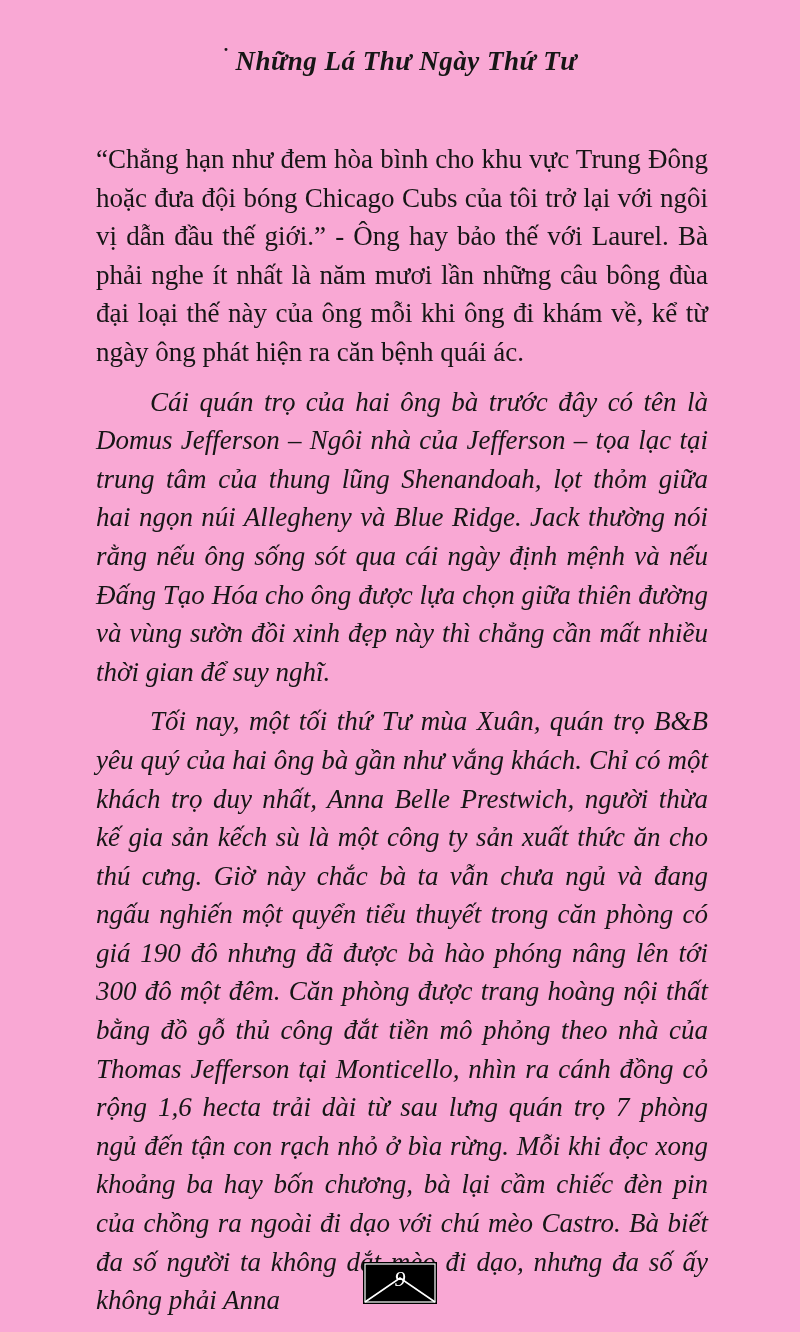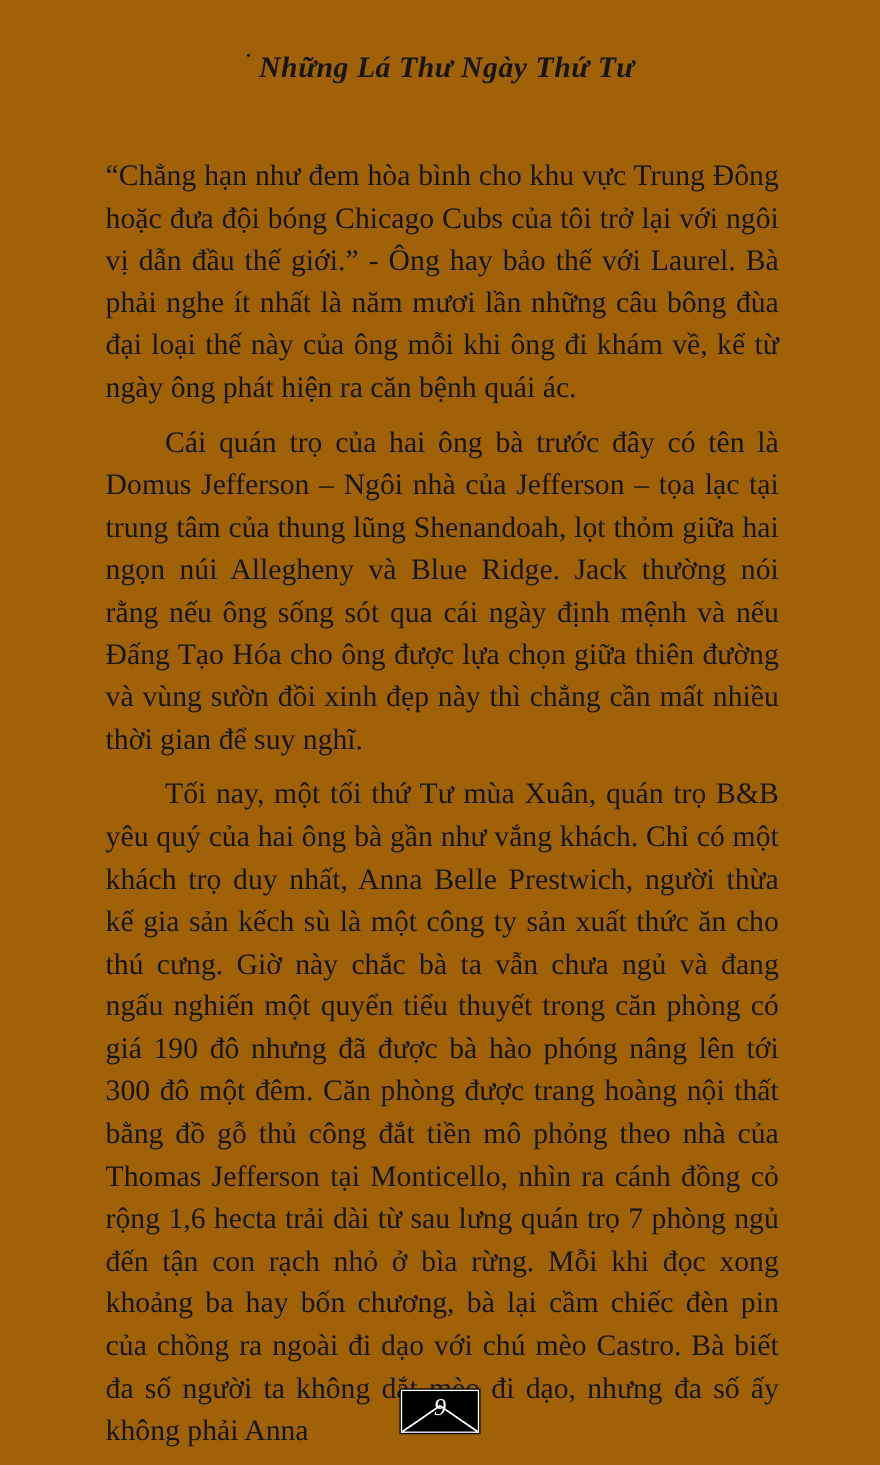--- a/index.html
+++ b/index.html
@@ -17,7 +17,7 @@
     position: relative;
     width: 800px;
     height: 1332px;
-    background: #a16207;
+    background: #f9a8d4;
   }
 
   .running-head {

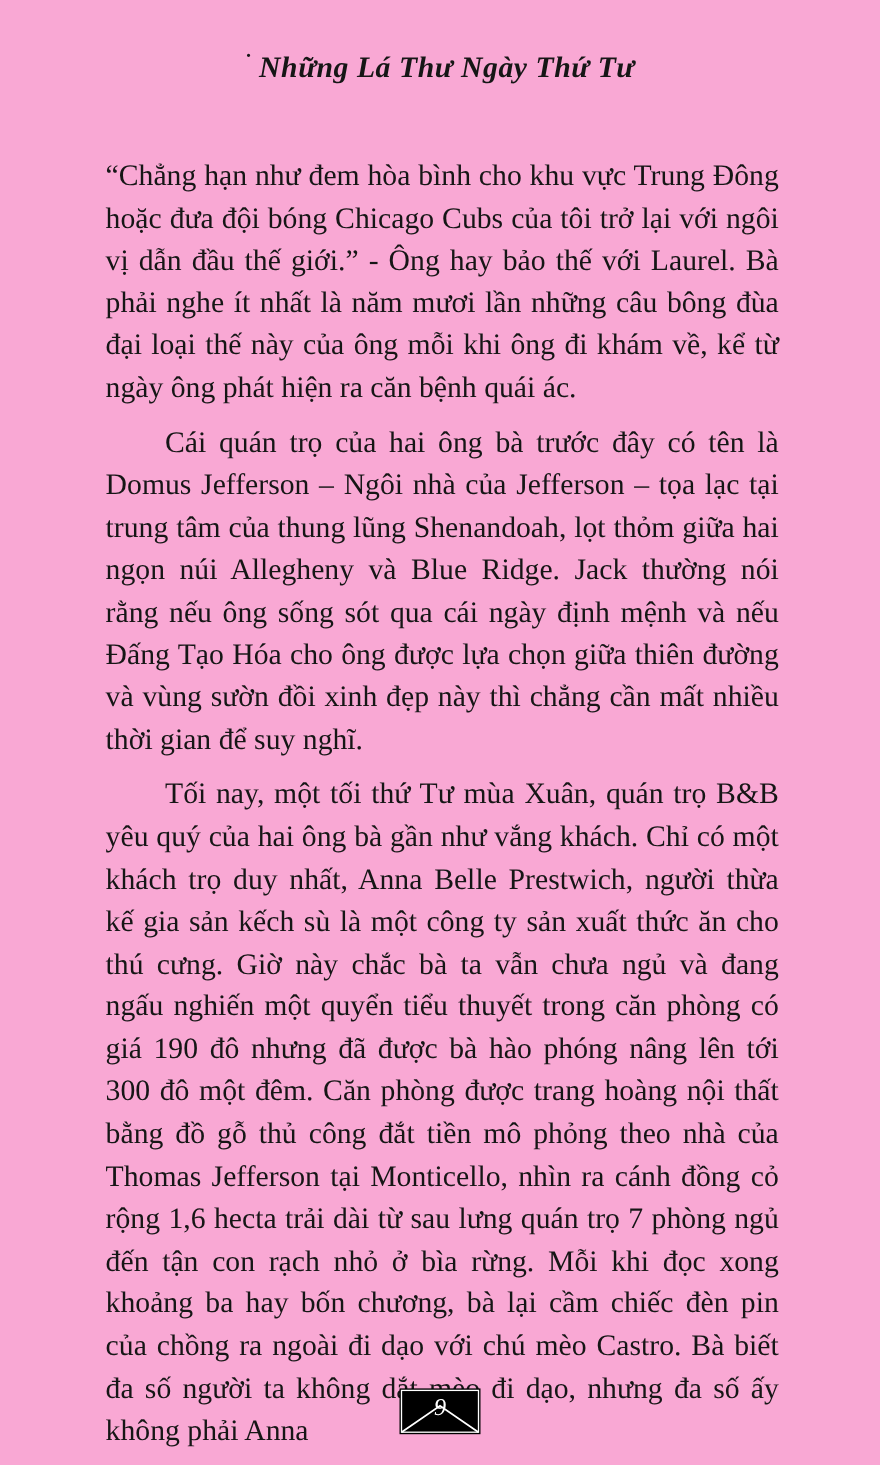--- a/index.html
+++ b/index.html
@@ -58,6 +58,7 @@
 
   .body-text p.indent {
     text-indent: 54px;
+    font-style: italic;
   }
 
   .footer {

